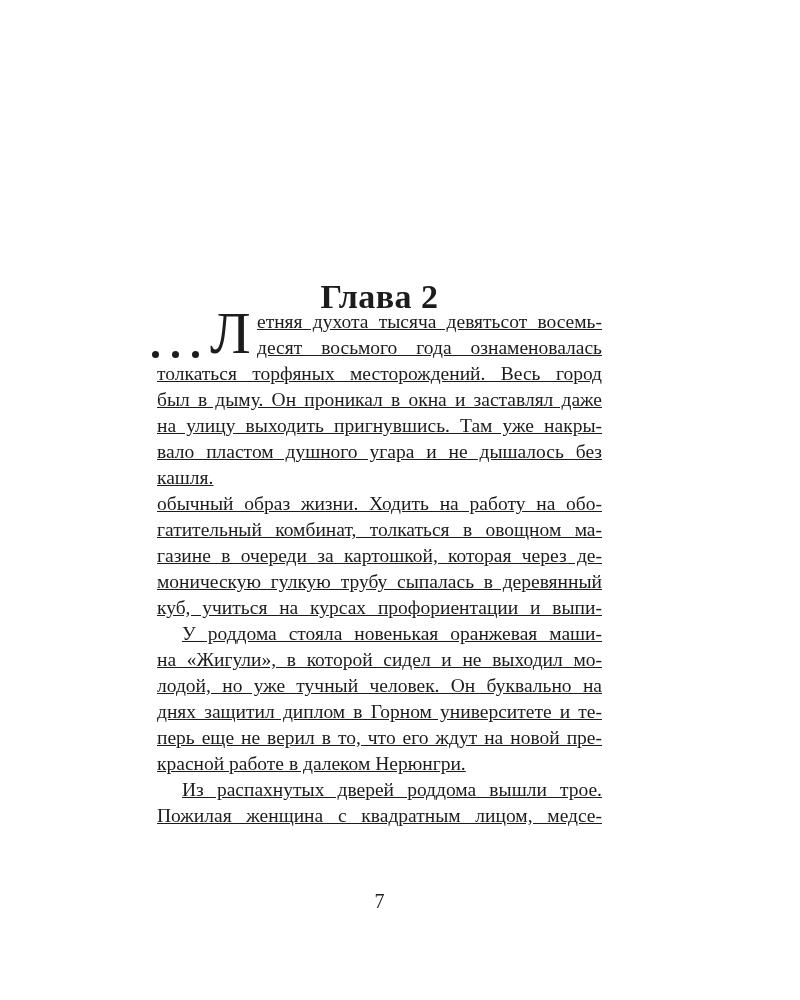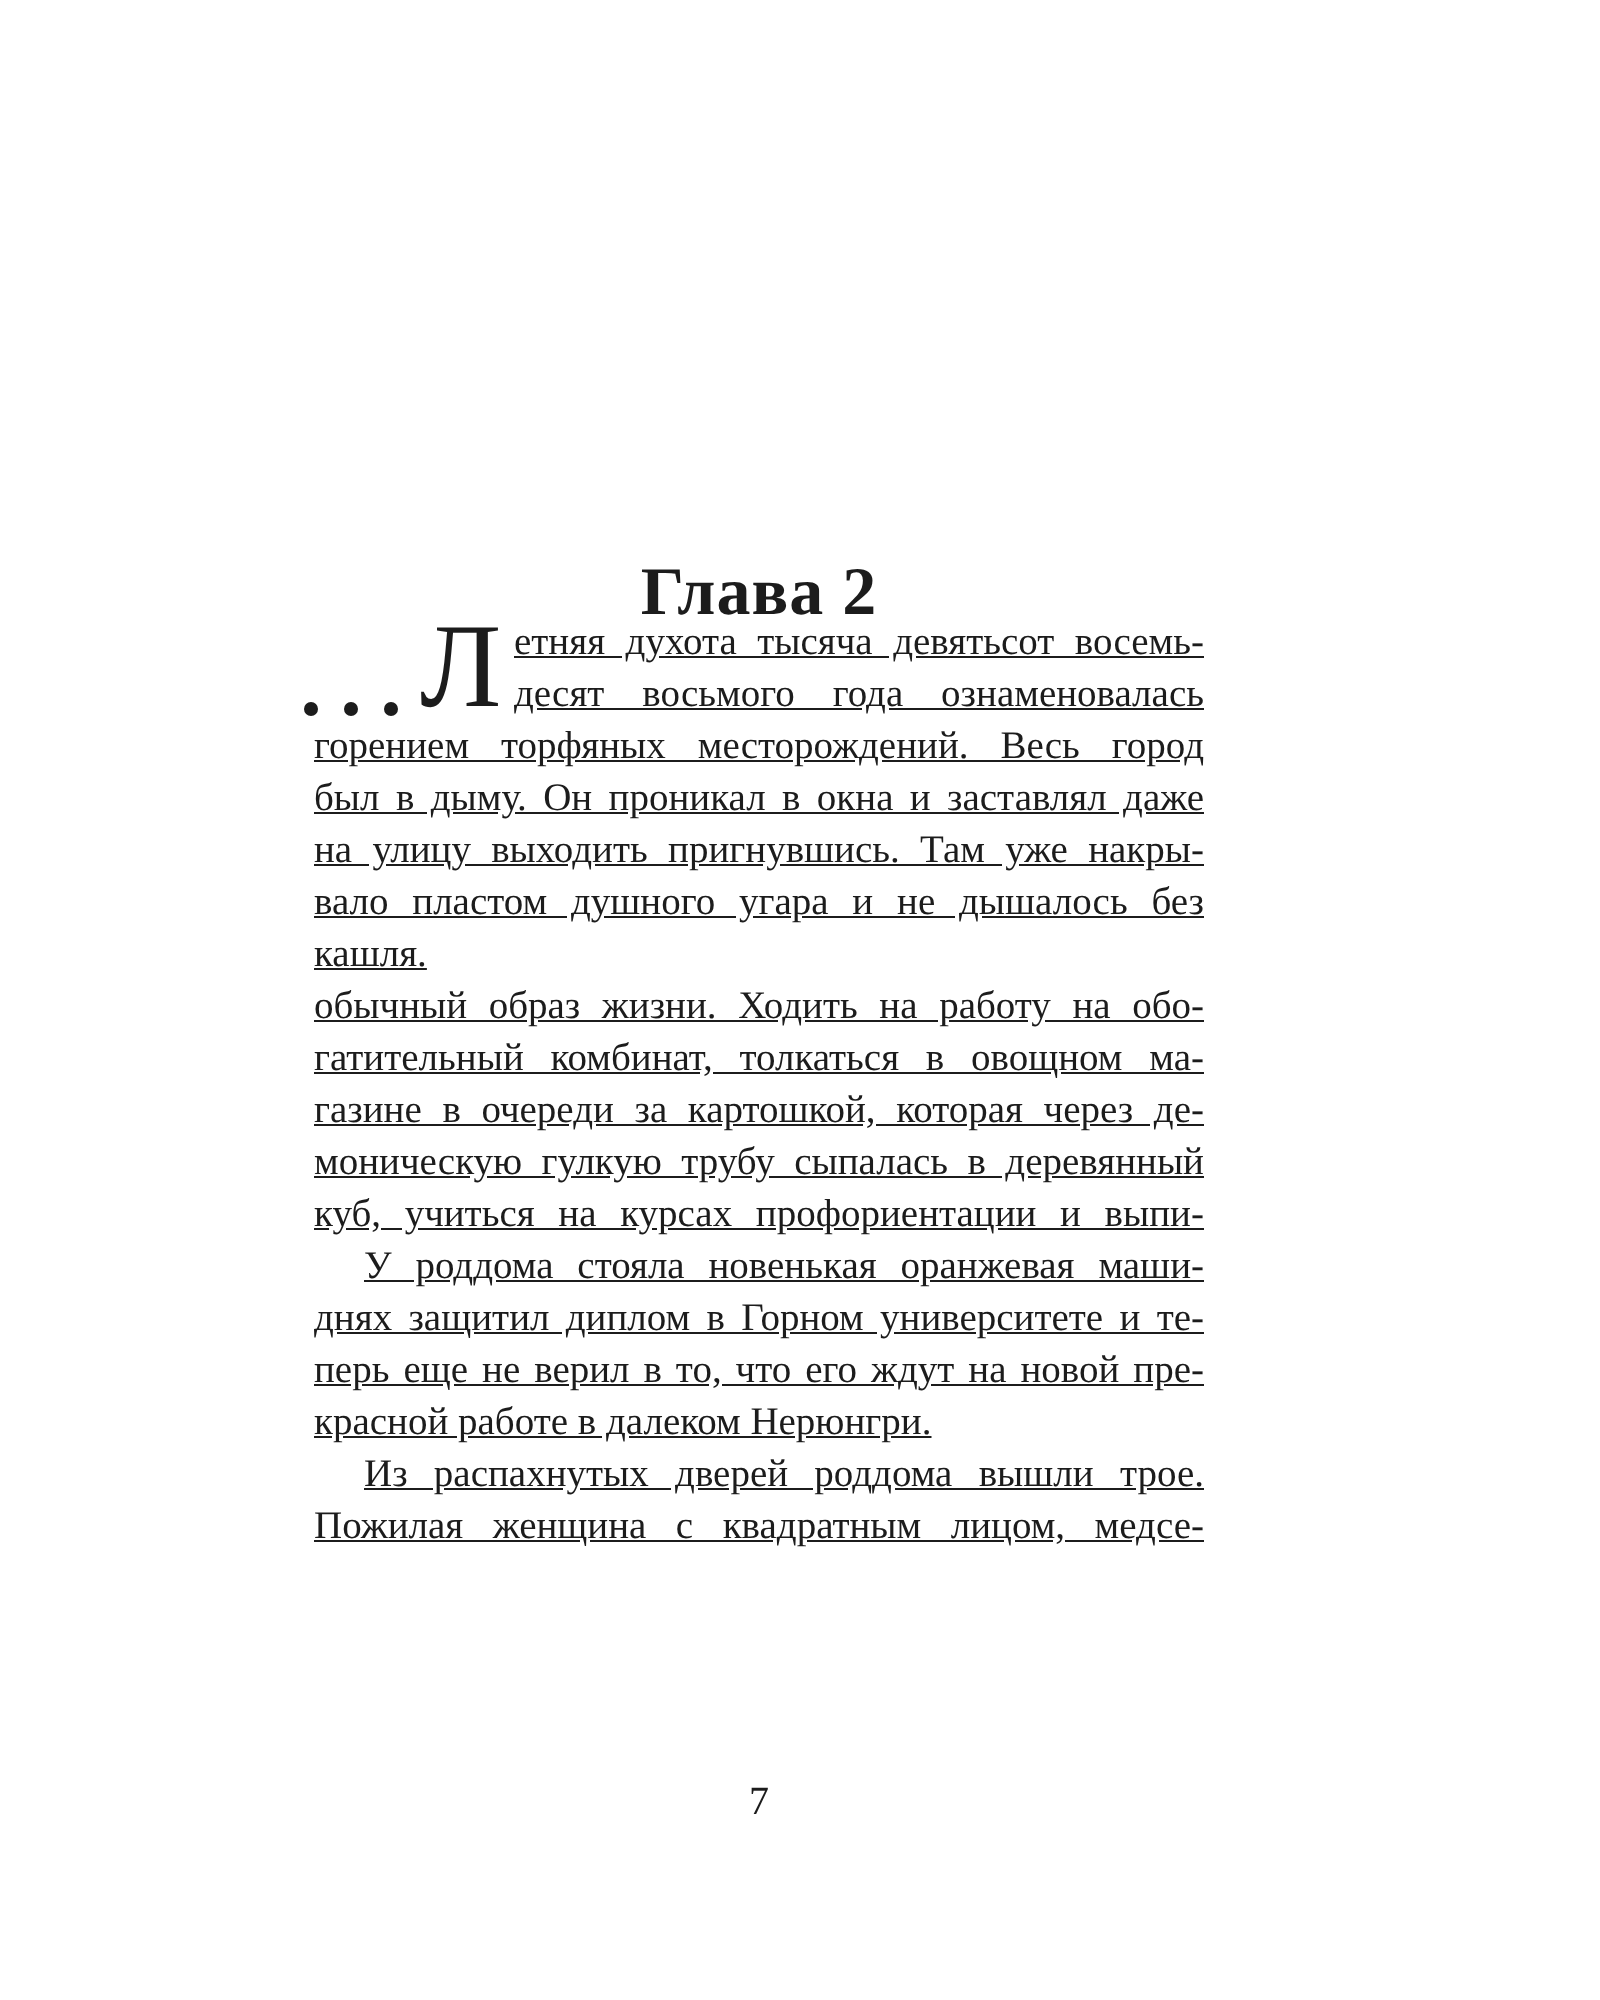--- a/index.html
+++ b/index.html
@@ -107,7 +107,7 @@
   <div class="paragraph">
         <div class="line just inset">етняя духота тысяча девятьсот восемь-</div>
         <div class="line just inset">десят восьмого года ознаменовалась</div>
-        <div class="line just">горением торфяных месторождений. Весь город</div>
+        <div class="line just">толкаться торфяных месторождений. Весь город</div>
         <div class="line just">был в дыму. Он проникал в окна и заставлял даже</div>
         <div class="line just">на улицу выходить пригнувшись. Там уже накры-</div>
         <div class="line just">вало пластом душного угара и не дышалось без</div>

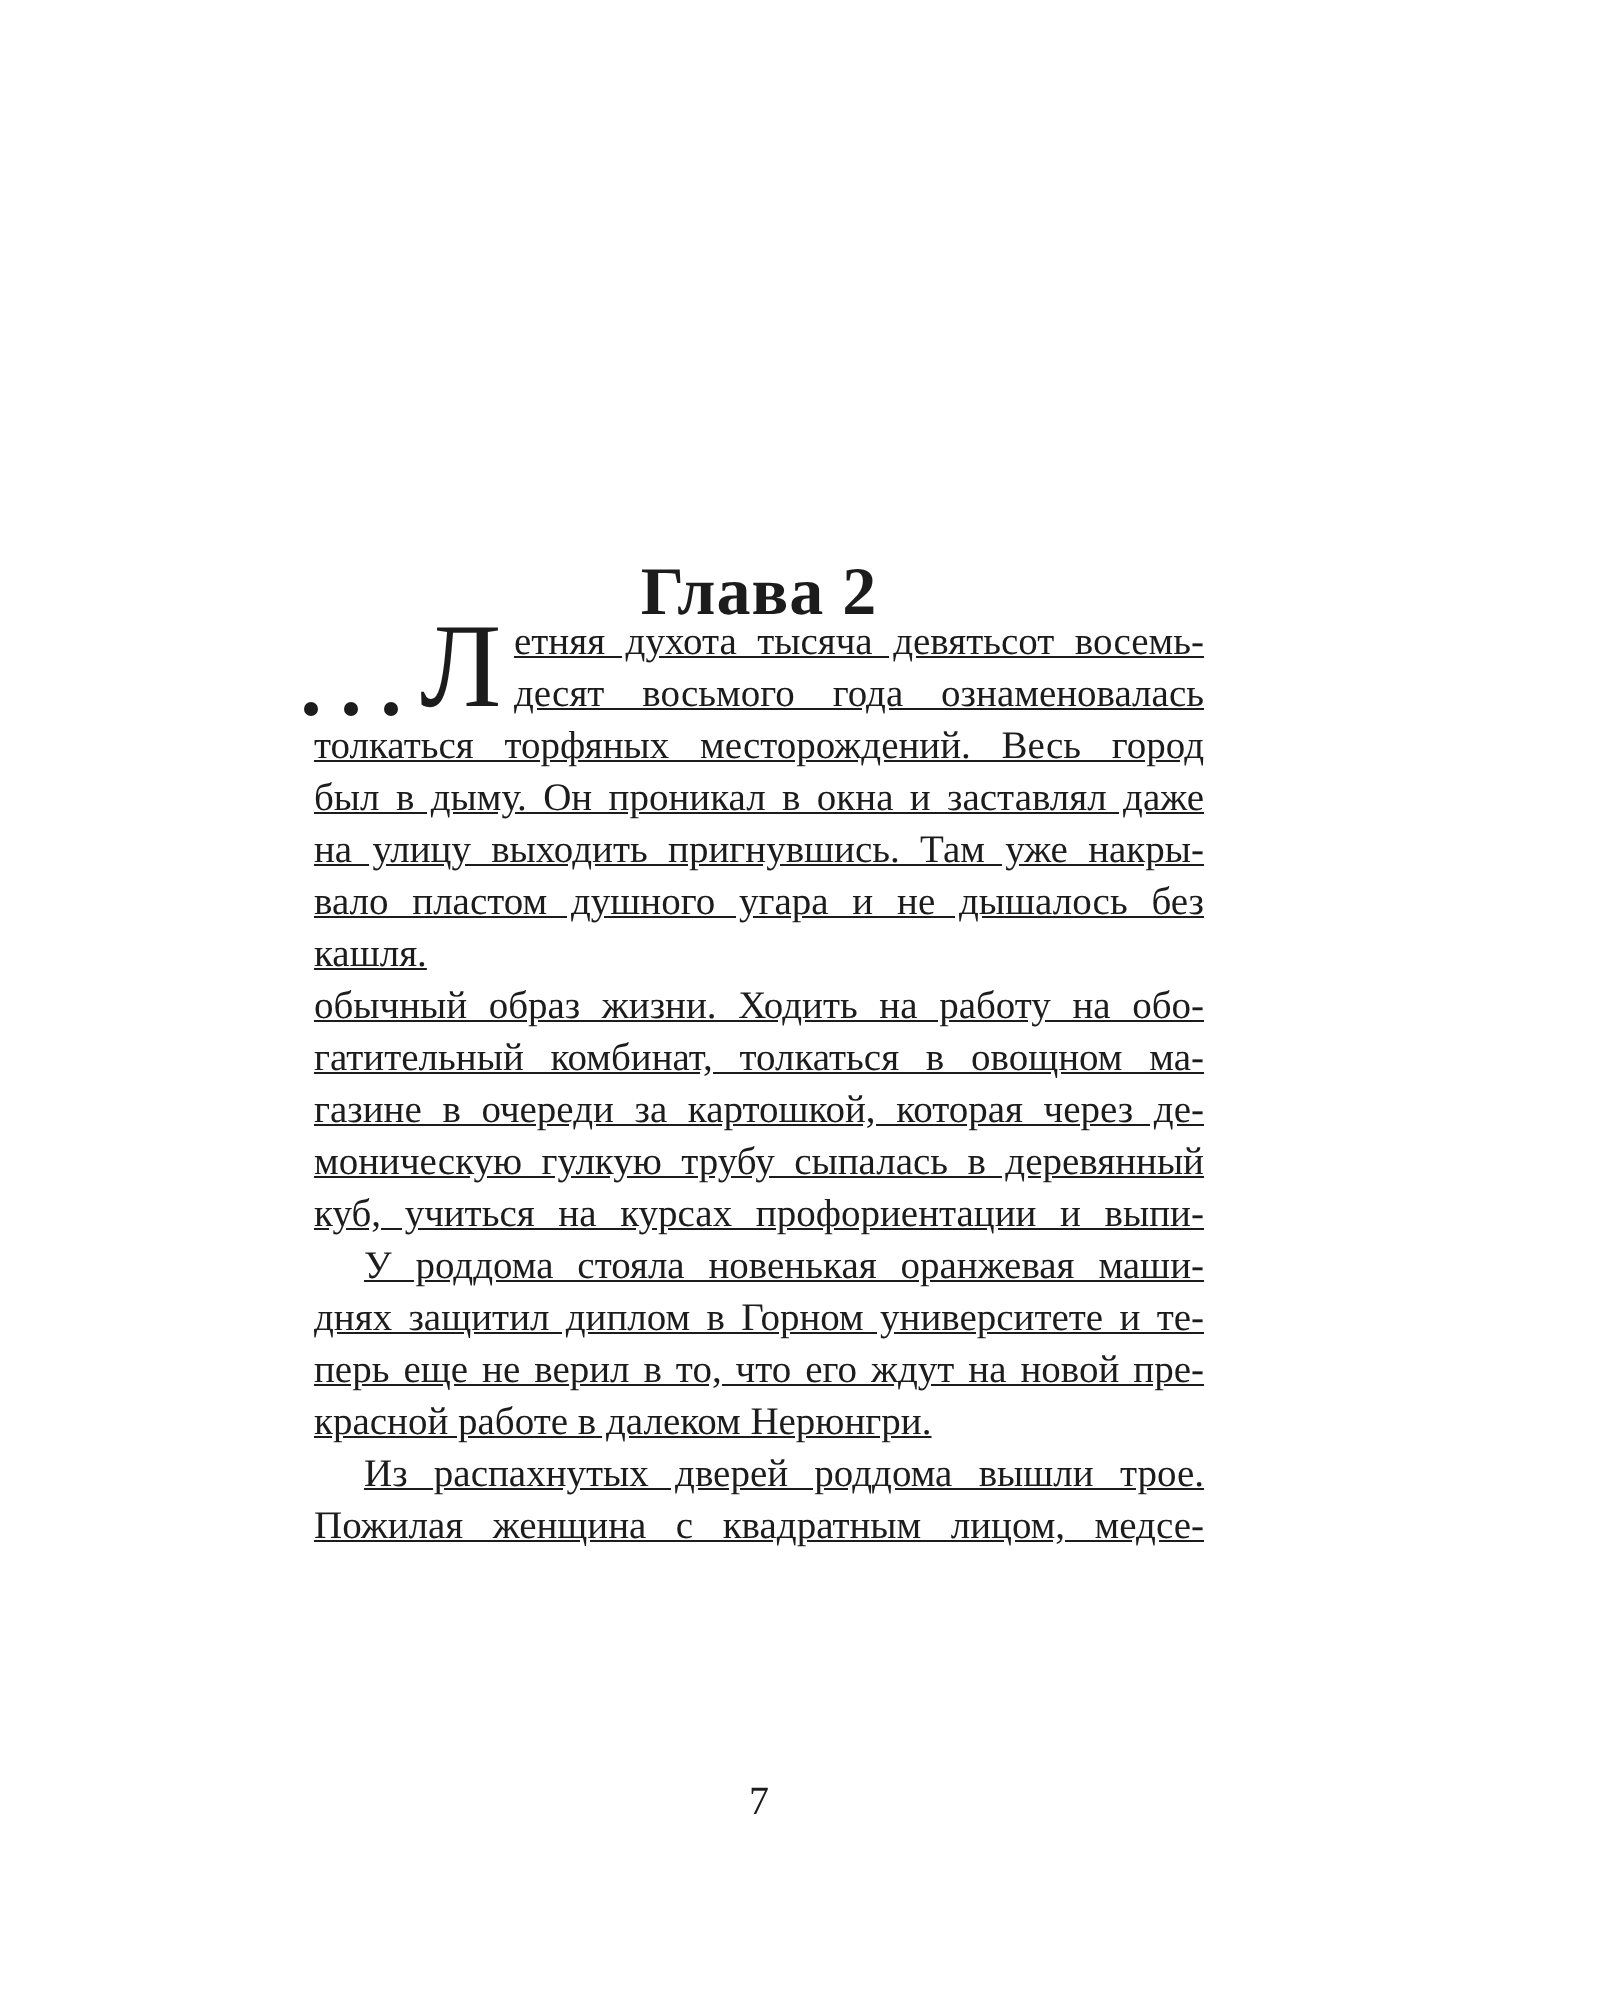--- a/index.html
+++ b/index.html
@@ -122,6 +122,7 @@
       </div>
       <div class="paragraph">
         <div class="line just indent">У роддома стояла новенькая оранжевая маши-</div>
+        <div class="line just">на «Жигули», в которой сидел и не выходил мо-</div>
         <div class="line just">днях защитил диплом в Горном университете и те-</div>
         <div class="line just">перь еще не верил в то, что его ждут на новой пре-</div>
         <div class="line">красной работе в далеком Нерюнгри.</div>

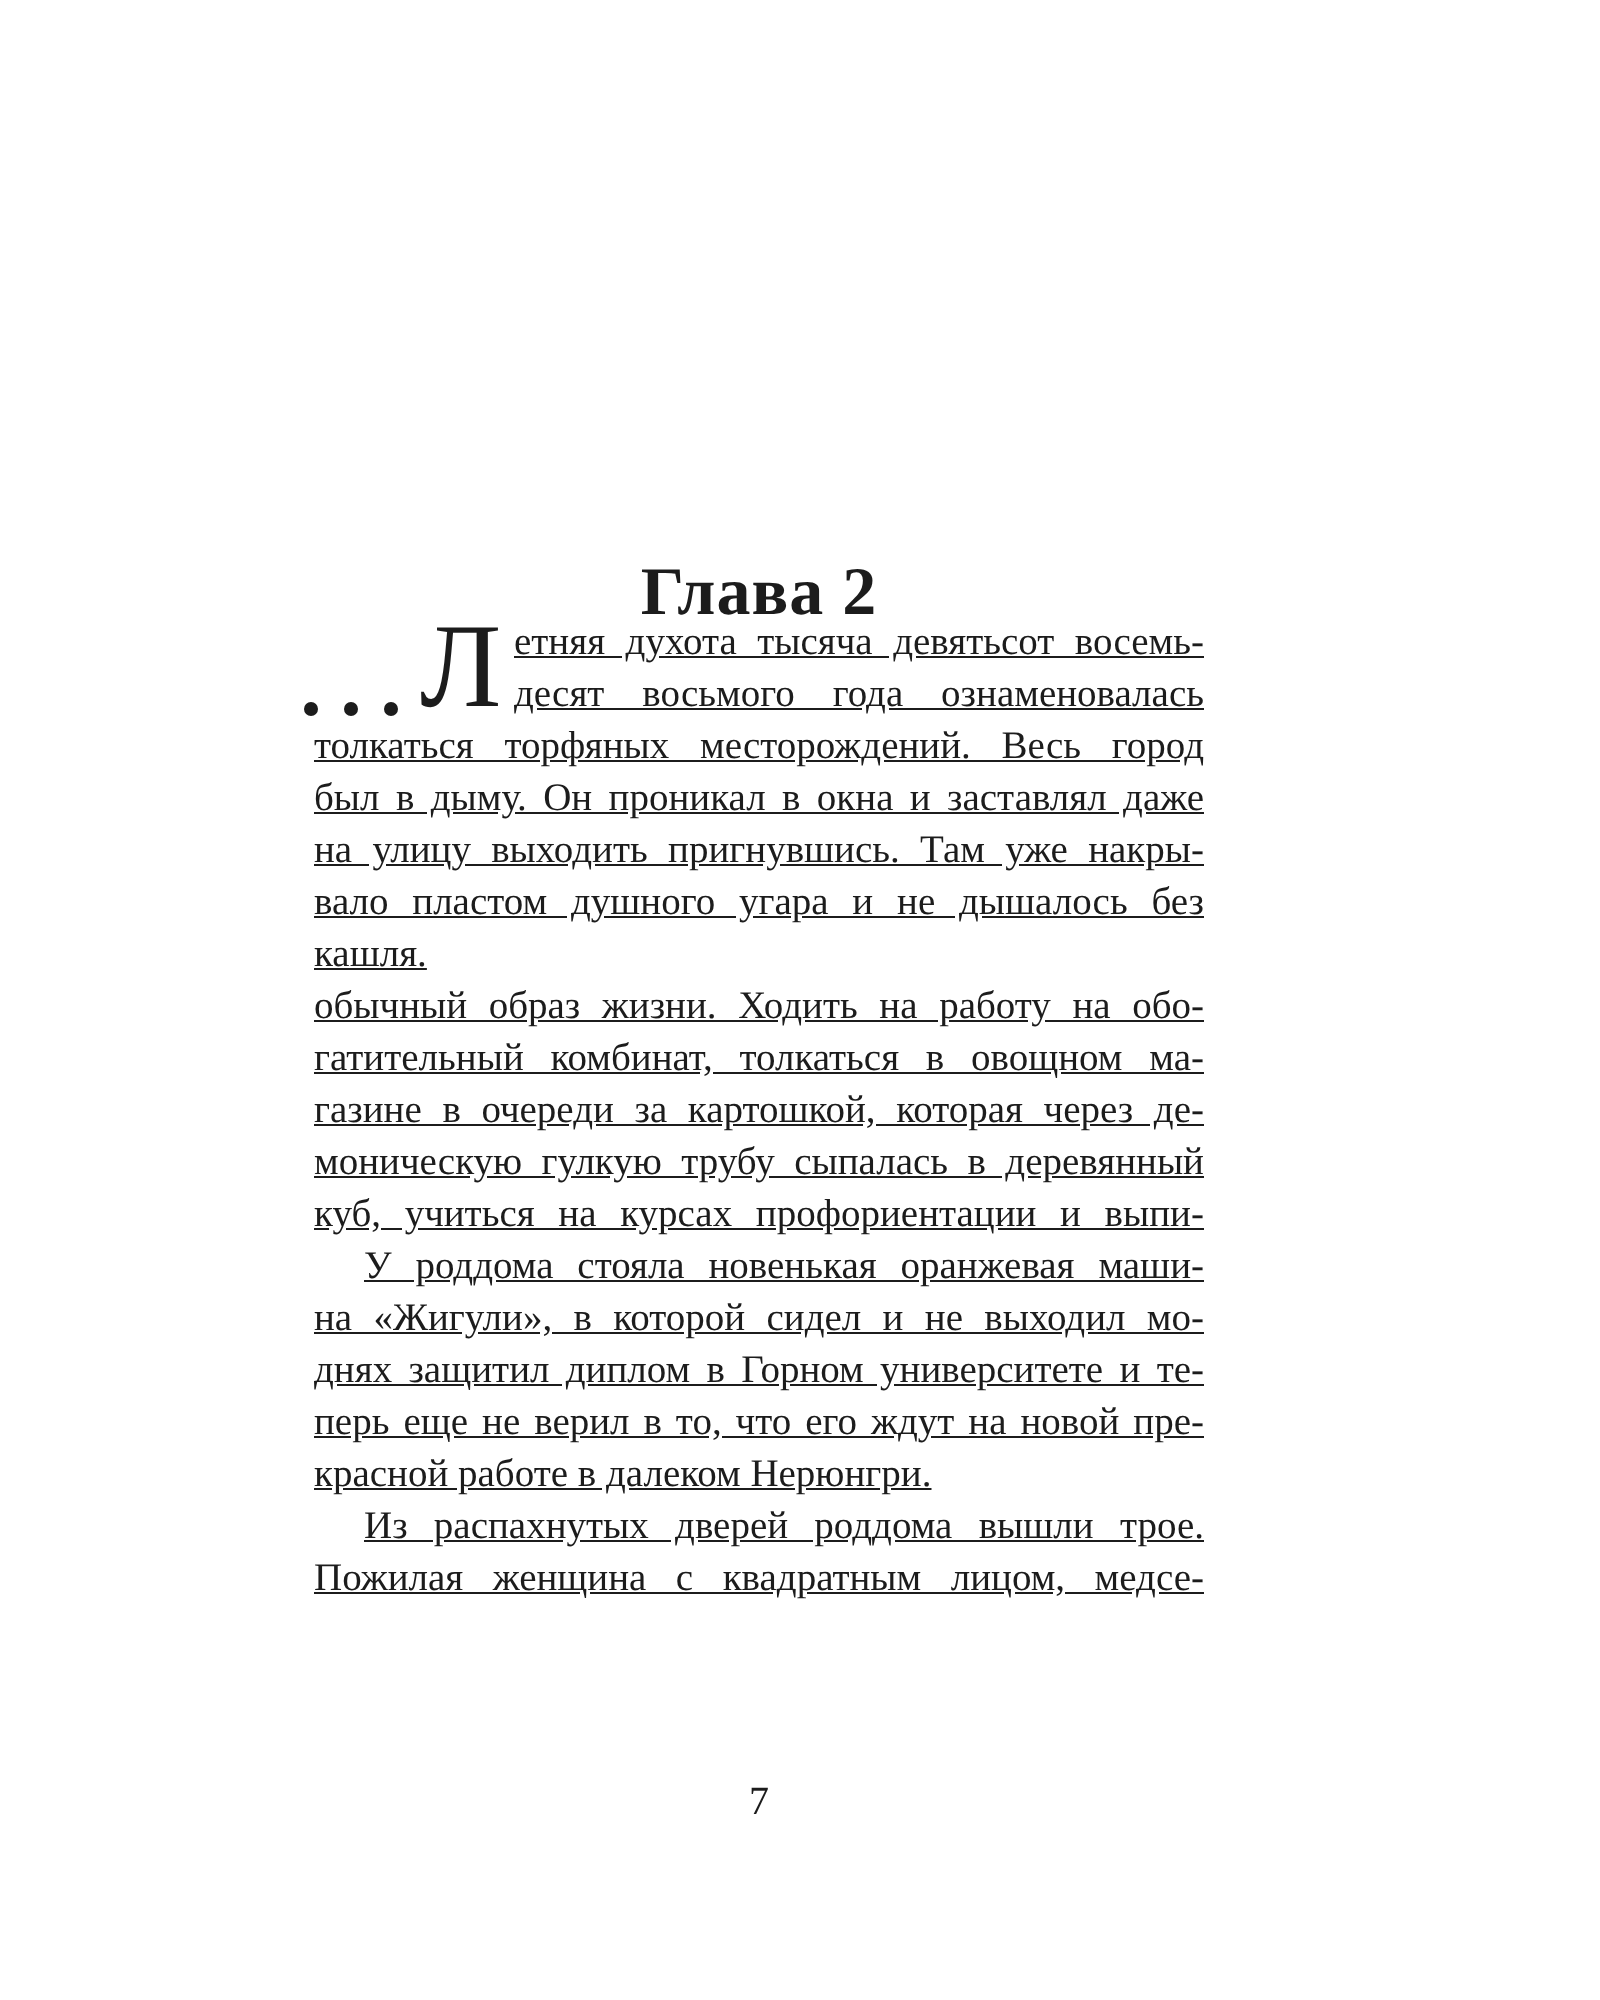--- a/index.html
+++ b/index.html
@@ -123,6 +123,7 @@
       <div class="paragraph">
         <div class="line just indent">У роддома стояла новенькая оранжевая маши-</div>
         <div class="line just">на «Жигули», в которой сидел и не выходил мо-</div>
+        <div class="line just">лодой, но уже тучный человек. Он буквально на</div>
         <div class="line just">днях защитил диплом в Горном университете и те-</div>
         <div class="line just">перь еще не верил в то, что его ждут на новой пре-</div>
         <div class="line">красной работе в далеком Нерюнгри.</div>

